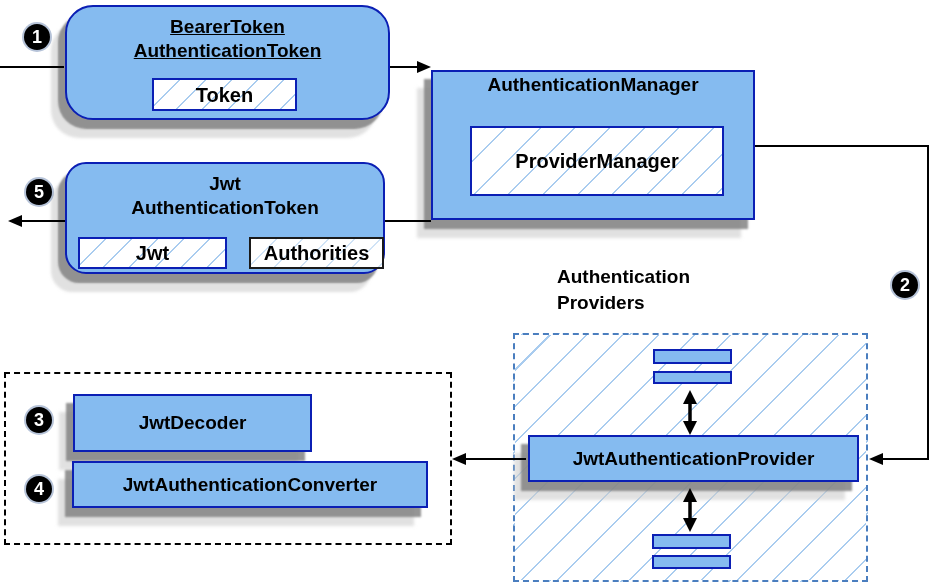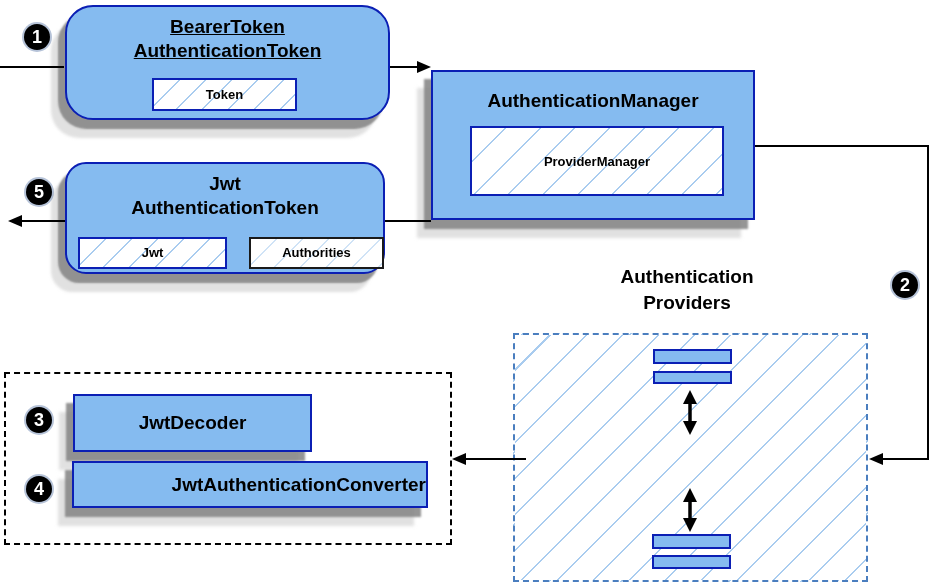--- a/index.html
+++ b/index.html
@@ -22,7 +22,7 @@
     background-color:#fff;
     background-image:repeating-linear-gradient(135deg,rgba(0,0,0,0) 0px,rgba(0,0,0,0) 17px,#A9CCEF 17px,#A9CCEF 18.5px);
     border:2px solid #0B1FB4;
-    font-weight:bold;font-size:13px;
+    font-weight:bold;font-size:20px;
     display:flex;align-items:center;justify-content:center;
   }
   .chip.black-border{border-color:#1a1a1a;

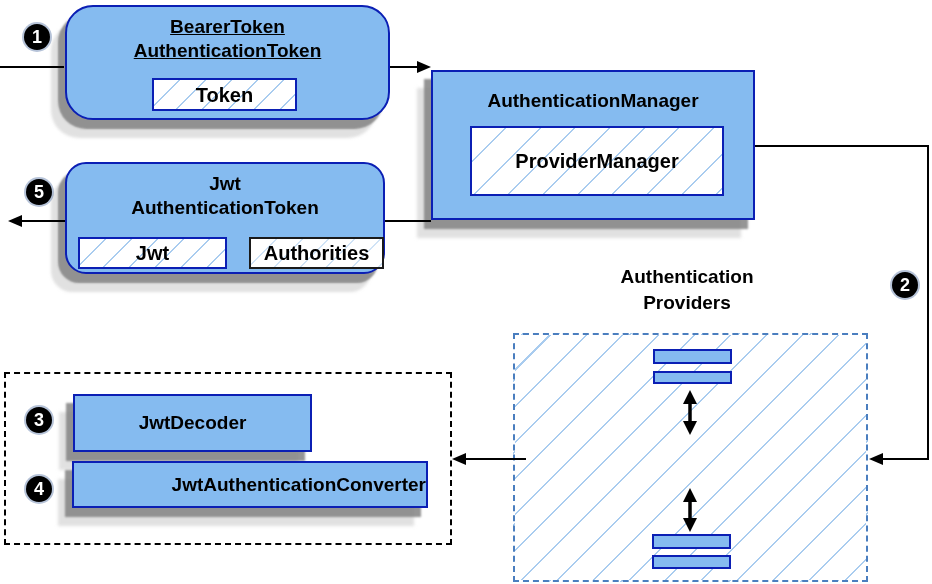--- a/index.html
+++ b/index.html
@@ -73,7 +73,7 @@
   </div>
 
   <div class="abs node shadowed" style="left:431px;top:70px;width:324px;height:150px;">
-    <div style="margin-top:18px;">AuthenticationManager</div>
+    <div style="margin-top:2px;">AuthenticationManager</div>
     <div class="abs chip wide-hatch" style="left:37px;top:54px;width:254px;height:70px;">
       <span>ProviderManager</span>
     </div>

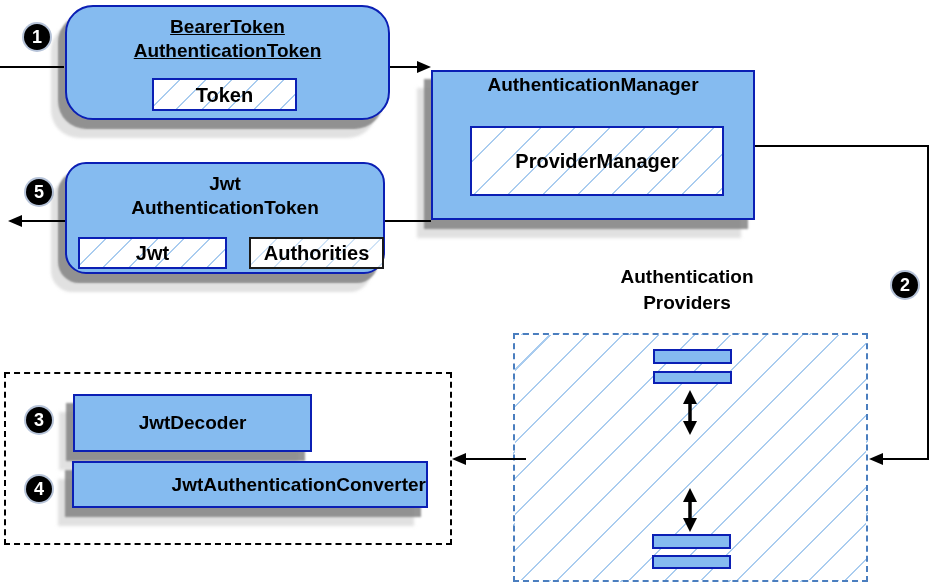--- a/index.html
+++ b/index.html
@@ -44,7 +44,7 @@
     font-weight:bold;font-size:18px;line-height:26px;text-align:center;
     box-shadow:0 0 0 2px rgba(47,82,143,0.35);
   }
-  .group-label{font-weight:bold;font-size:19px;line-height:26px;text-align:center;}
+  .group-label{font-weight:bold;font-size:19px;line-height:26px;}
   #connector-layer{position:absolute;left:0;top:0;pointer-events:none;}
 </style>
 </head>

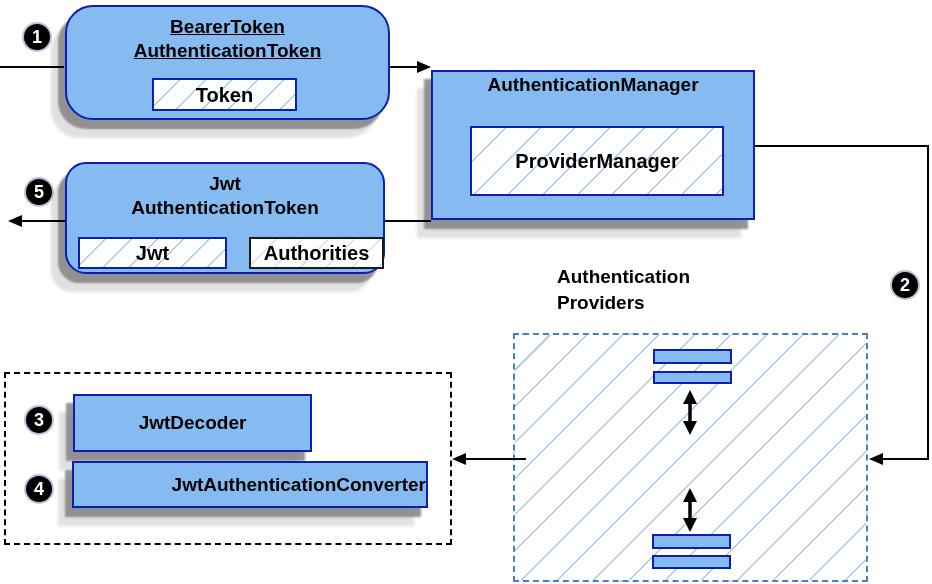--- a/index.html
+++ b/index.html
@@ -90,6 +90,9 @@
     </div>
   </div>
 
+  <div class="abs node shadowed center-flex" style="left:528px;top:435px;width:331px;height:47px;">
+    <span>JwtAuthenticationProvider</span>
+  </div>
 
   <div class="abs decoder-group" style="left:4px;top:372px;width:448px;height:173px;"></div>
 

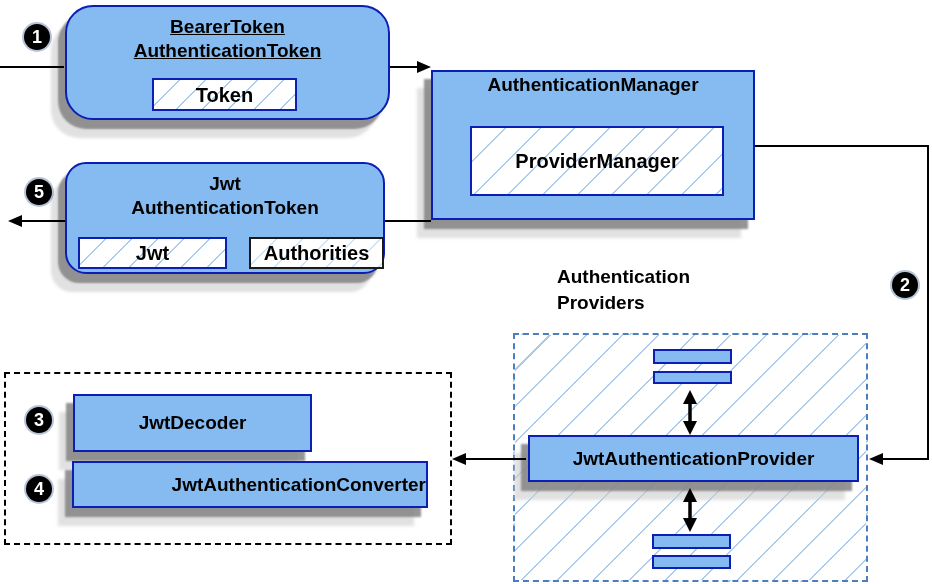--- a/index.html
+++ b/index.html
@@ -100,7 +100,7 @@
     <span>JwtDecoder</span>
   </div>
 
-  <div class="abs node shadowed center-flex" style="left:72px;top:461px;width:356px;height:47px;justify-content:flex-end;">
+  <div class="abs node shadowed center-flex" style="left:72px;top:461px;width:356px;height:47px;">
     <span>JwtAuthenticationConverter</span>
   </div>
 

